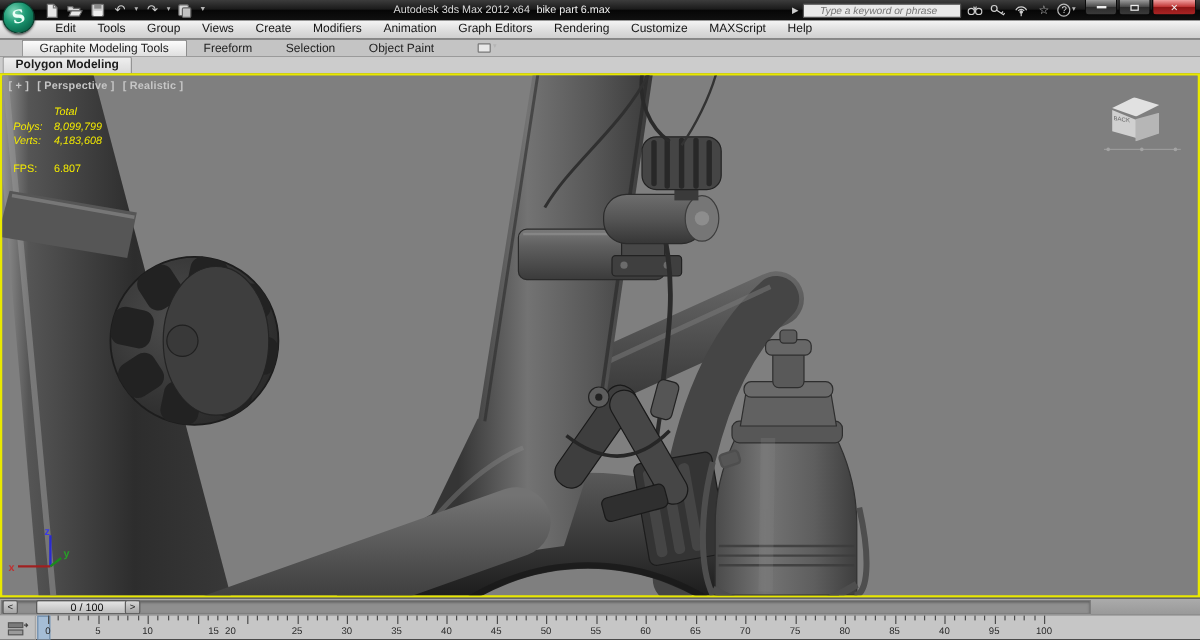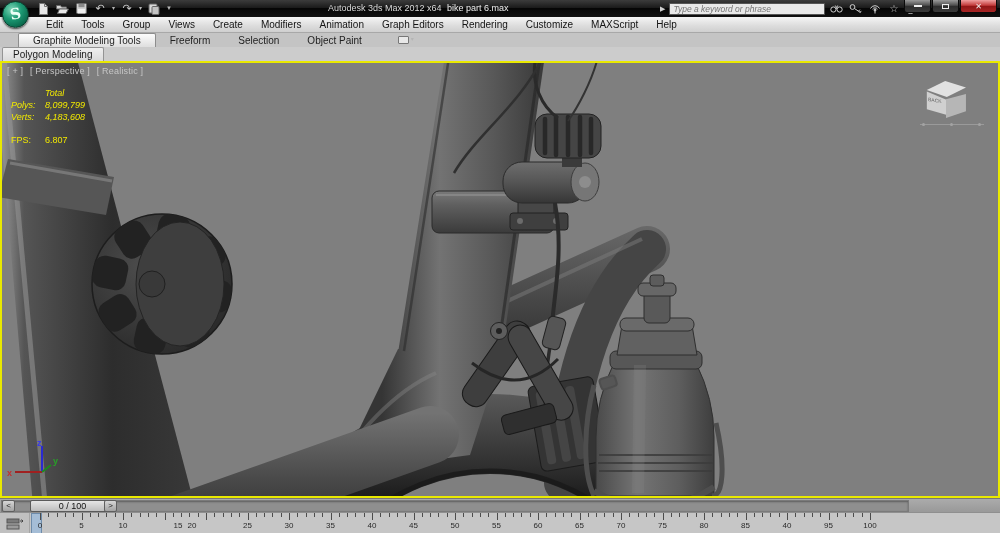--- a/index.html
+++ b/index.html
@@ -24,8 +24,8 @@
   .title-file { position:absolute; left:447px; top:3px; font-size:9px; color:#efefef; white-space:nowrap; }
   .search-wrap { position:absolute; left:660px; top:2px; height:13px; display:flex; align-items:center; gap:4px; }
   .search-expand { color:#cfcfcf; font-size:7px; }
-  .search-input { width:156px; height:12px; background:#e9e9e9; border:1px solid #555; border-radius:1px;
-    font-size:8.5px; font-style:italic; color:#555; padding:0 3px; font-family:"Liberation Sans",sans-serif; }
+  .search-input { width:132px; height:12px; background:#e9e9e9; border:1px solid #555; border-radius:1px;
+    font-size:8.5px; font-style:italic; color:#555; padding:0 13px; font-family:"Liberation Sans",sans-serif; }
   .tb-ico { display:inline-flex; width:15px; height:13px; align-items:center; justify-content:center; color:#cfcfcf; font-size:10px; }
   .helpq { display:inline-flex; align-items:center; gap:1px; }
   .helpq .q { width:11px; height:11px; border:1px solid #bbb; border-radius:50%; color:#ddd; font-size:8px;

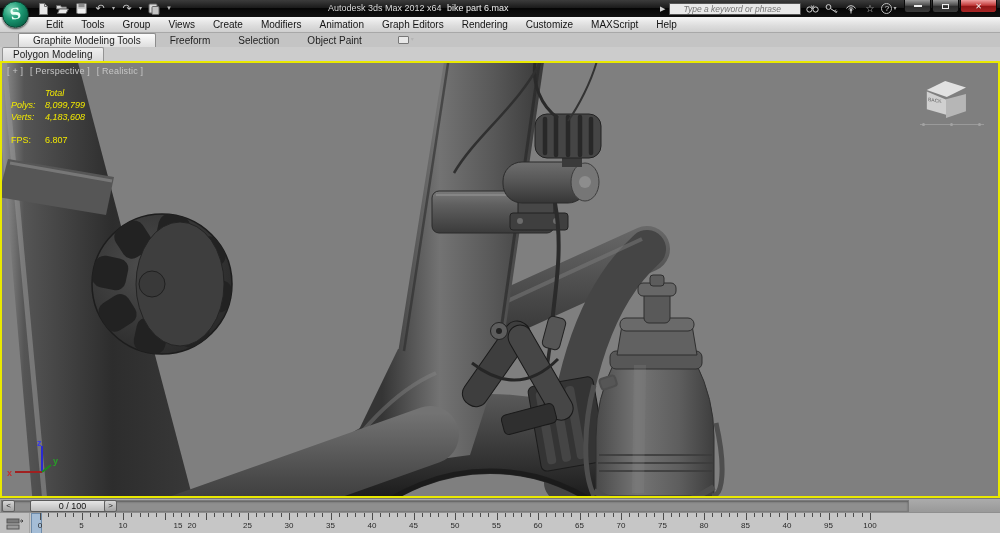--- a/index.html
+++ b/index.html
@@ -54,7 +54,7 @@
   .ribbon-min .box { width:11px; height:8px; border:1px solid #777; background:#e8e8e8; border-radius:1px; }
   .paneltabs { position:absolute; left:0; top:47px; width:1000px; height:14px; background:#cccccc; display:flex; }
   .ptab { font-size:10px; color:#1c1c1c; line-height:13px; padding:0 10px; margin-left:2px;
-    background:linear-gradient(#efefef,#dadada); border:1px solid #949494; border-bottom:none; border-radius:2px 2px 0 0; }
+    background:linear-gradient(#efefef,#dadada); border:1px solid #949494; border-bottom:none; border-radius:2px 2px 0 0;font-weight:bold; }
 
   
   .viewport { position:absolute; left:0; top:61px; width:1000px; height:437px;

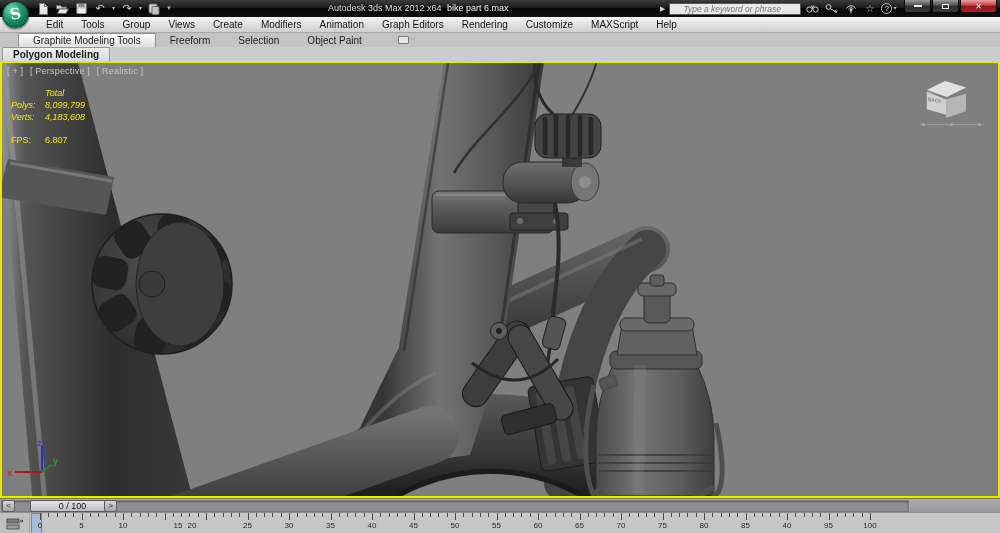--- a/index.html
+++ b/index.html
@@ -60,7 +60,7 @@
   .viewport { position:absolute; left:0; top:61px; width:1000px; height:437px;
     border:2px solid #e9e900; background:#7f7f7f; }
   .scene { position:absolute; left:0; top:0; width:996px; height:433px; }
-  .vplabel { position:absolute; left:5px; top:3px; font-size:9px; font-weight:normal; color:#c6c6c6; letter-spacing:.2px; }
+  .vplabel { position:absolute; left:5px; top:3px; font-size:9px; font-weight:bold; color:#c6c6c6; letter-spacing:.2px; }
   .vplabel span { margin-right:4px; }
   .stats { position:absolute; left:9px; top:24px; font-size:9px; color:#f2e900; line-height:12px; }
   .stats .grid { display:grid; grid-template-columns:30px auto; column-gap:4px;font-style:italic; }

